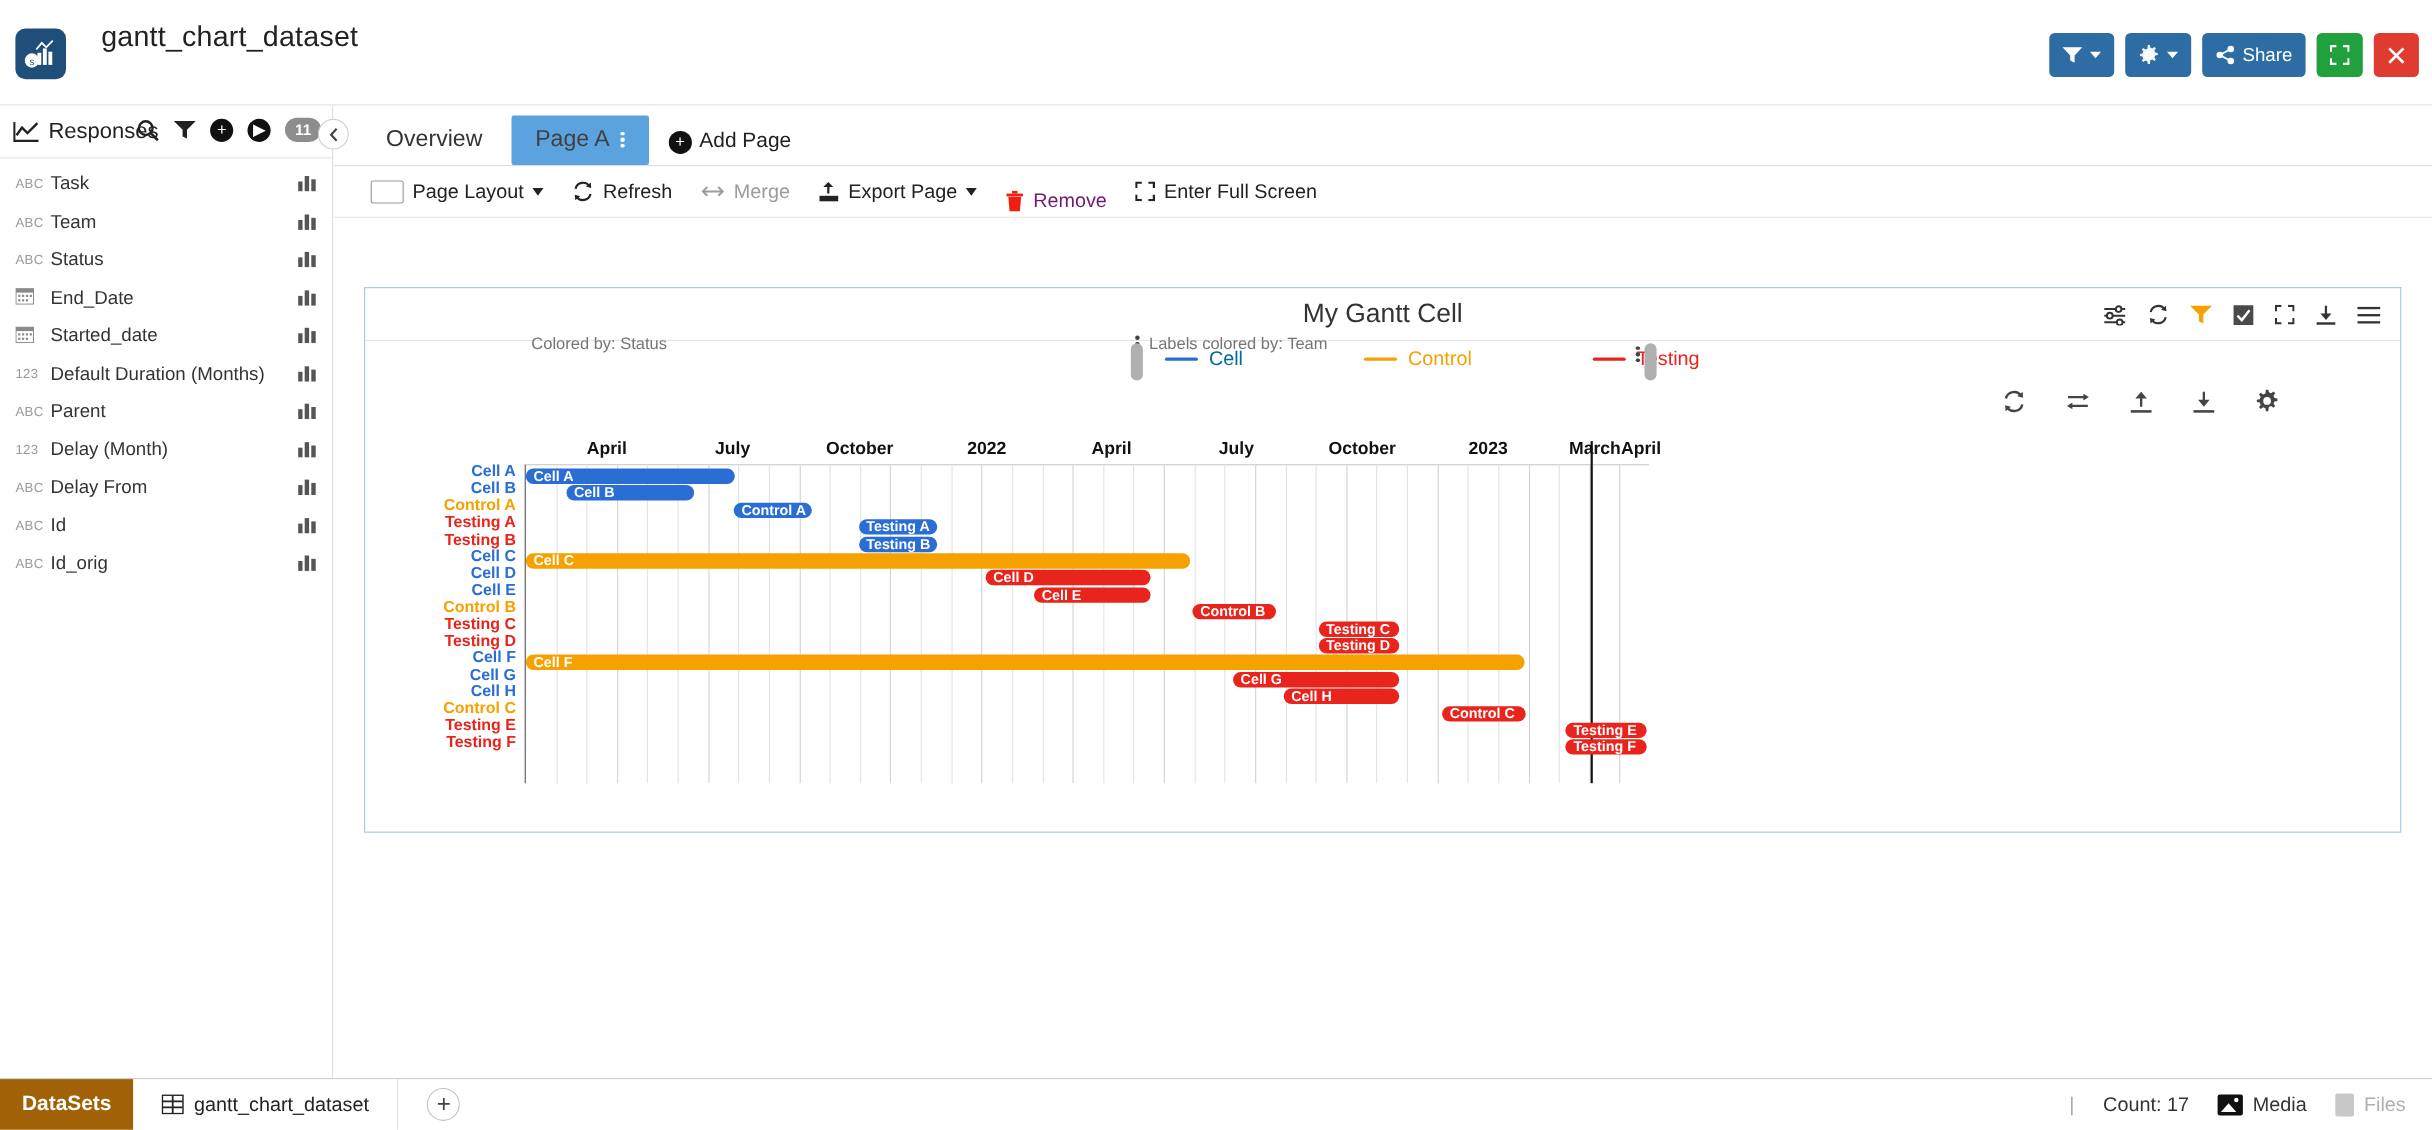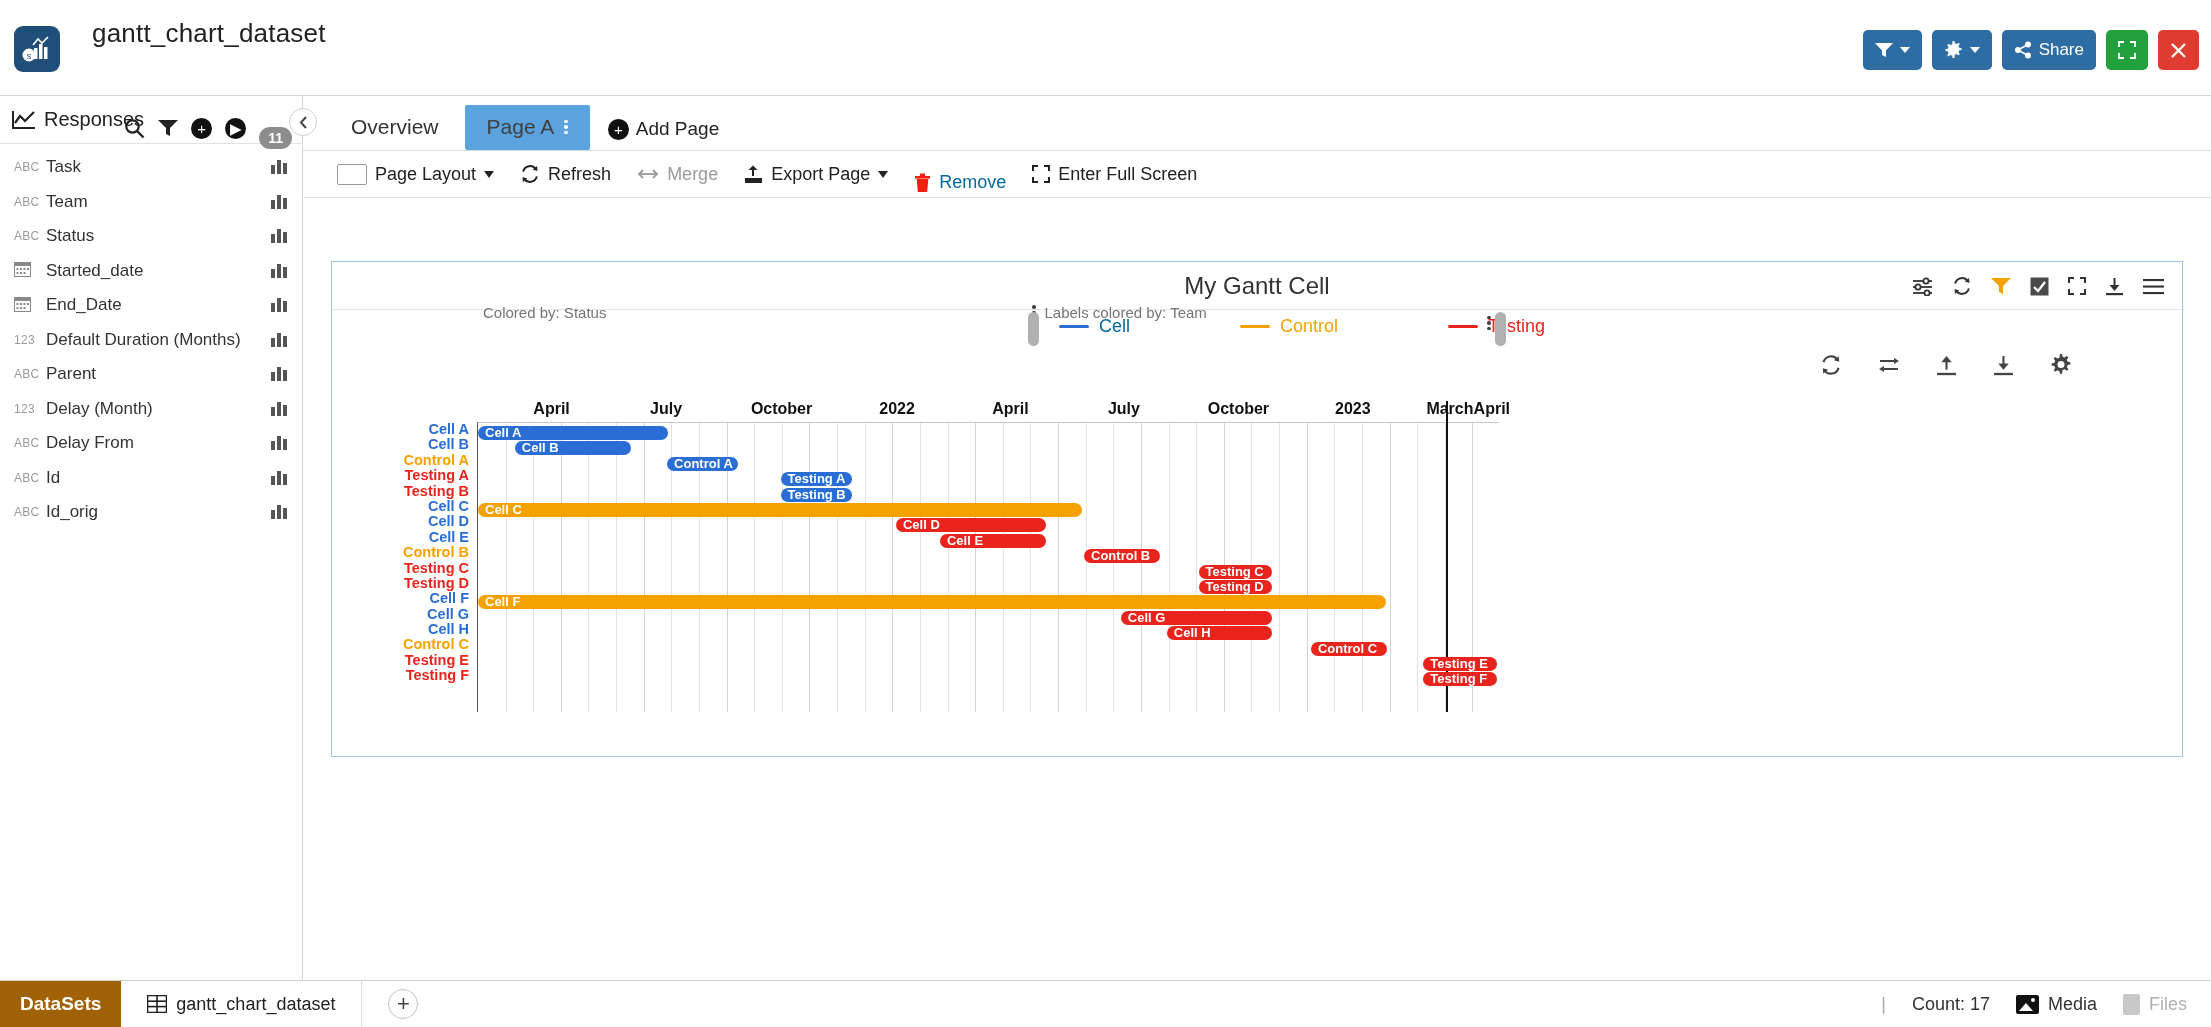--- a/index.html
+++ b/index.html
@@ -56,7 +56,7 @@
   .sb-tools { position: absolute; right: 10px; top: 11px; display: flex; align-items: center; gap: 13px; }
   .badge-count {
     background: #8d8d8d; color: #fff; border-radius: 11px; font-size: 14px;
-    font-weight: bold; padding: 3px 9px; min-width: 30px; text-align: center; margin-top: 20px;
+    font-weight: bold; padding: 3px 9px; min-width: 30px; text-align: center;
   }
   .circ-icon {
     width: 21px; height: 21px; border-radius: 50%; background: #111;

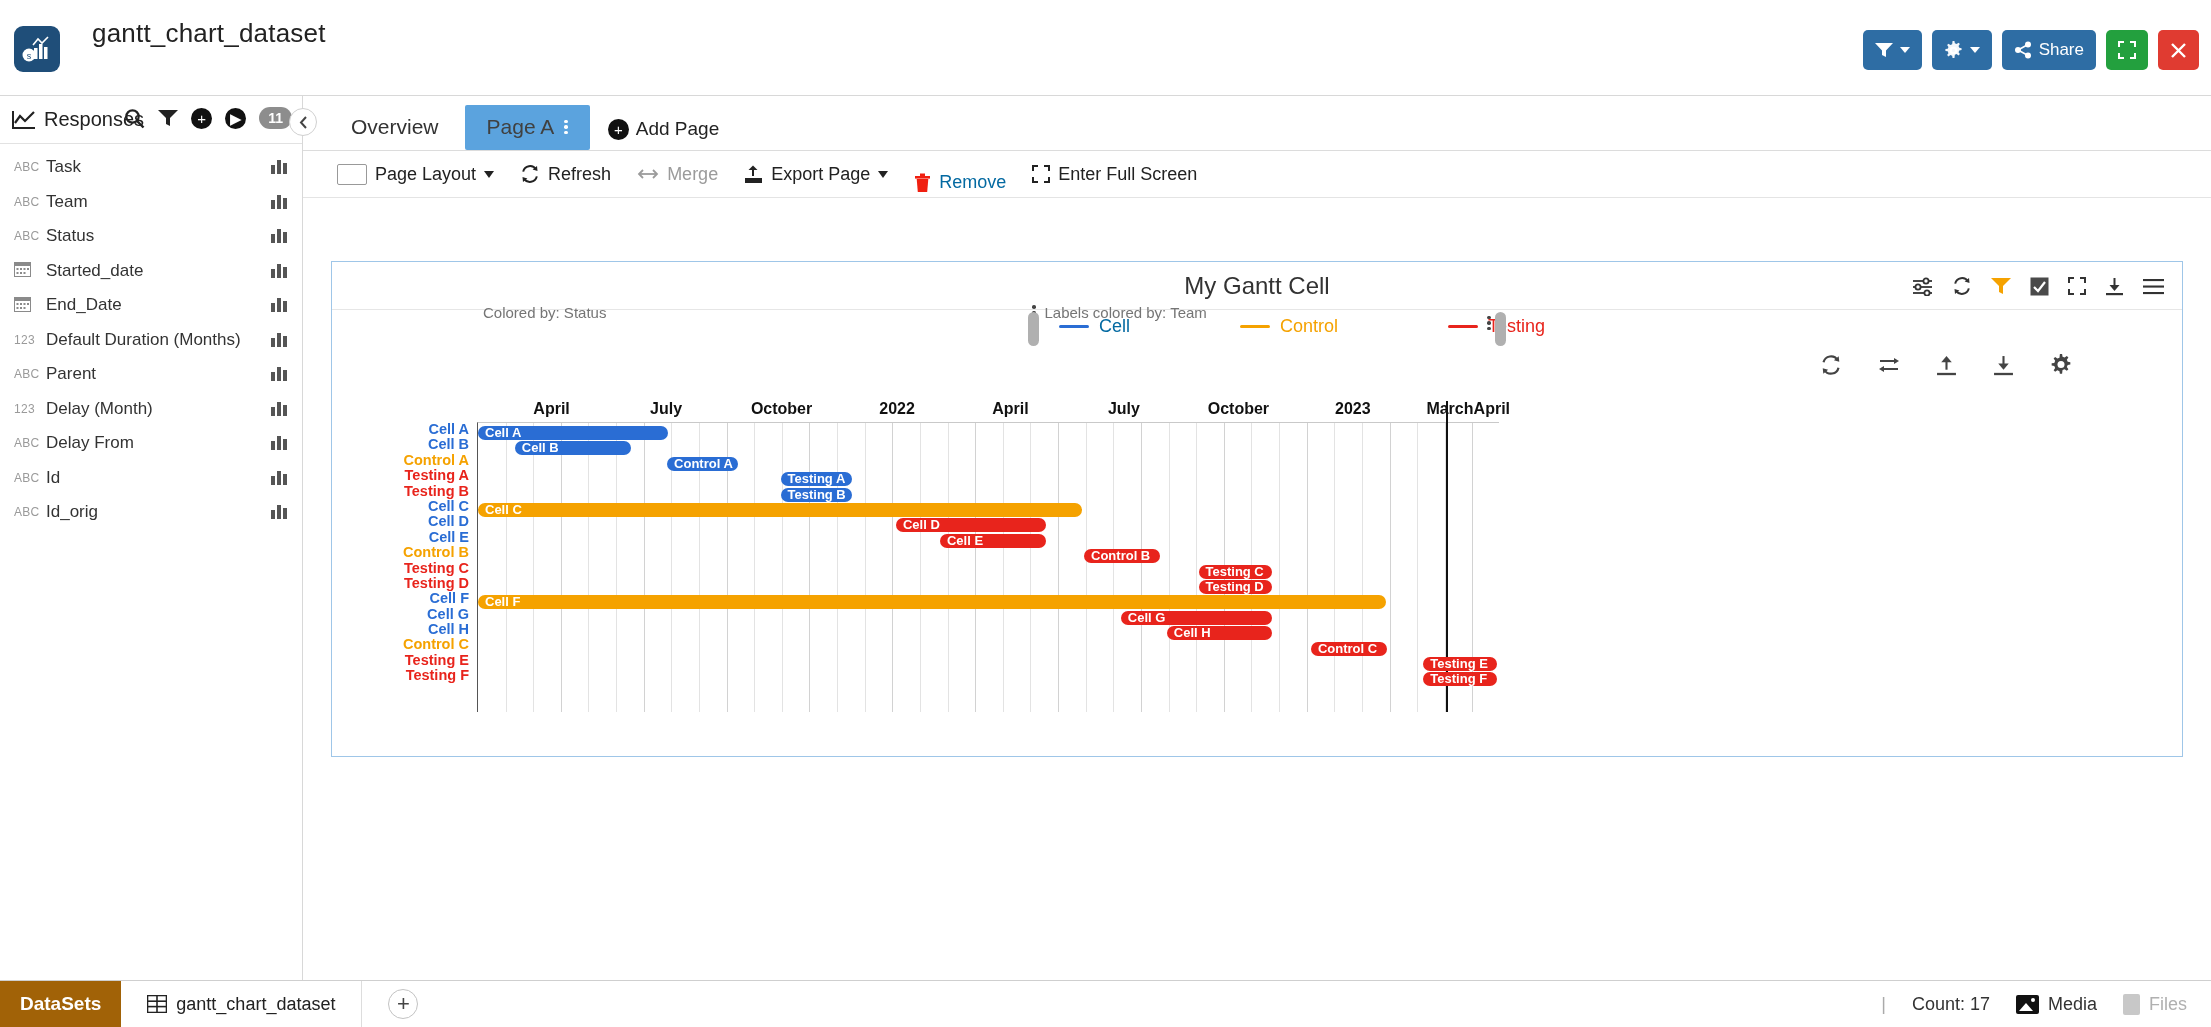--- a/index.html
+++ b/index.html
@@ -105,7 +105,7 @@
   }
   .ptool { display: flex; align-items: center; gap: 8px; font-size: 18px; color: #222; cursor: pointer; white-space: nowrap; }
   .ptool.dim { color: #9b9b9b; cursor: default; }
-  .ptool.danger { color: #0369a1; margin-top: 17px; }
+  .ptool.danger { color: #701a75; margin-top: 17px; }
   .layout-swatch { width: 30px; height: 21px; border: 1.5px solid #999; background: #fff; border-radius: 2px; }
   .caret-dark { width: 0; height: 0; border-left: 5.5px solid transparent; border-right: 5.5px solid transparent; border-top: 7px solid #222; }
 

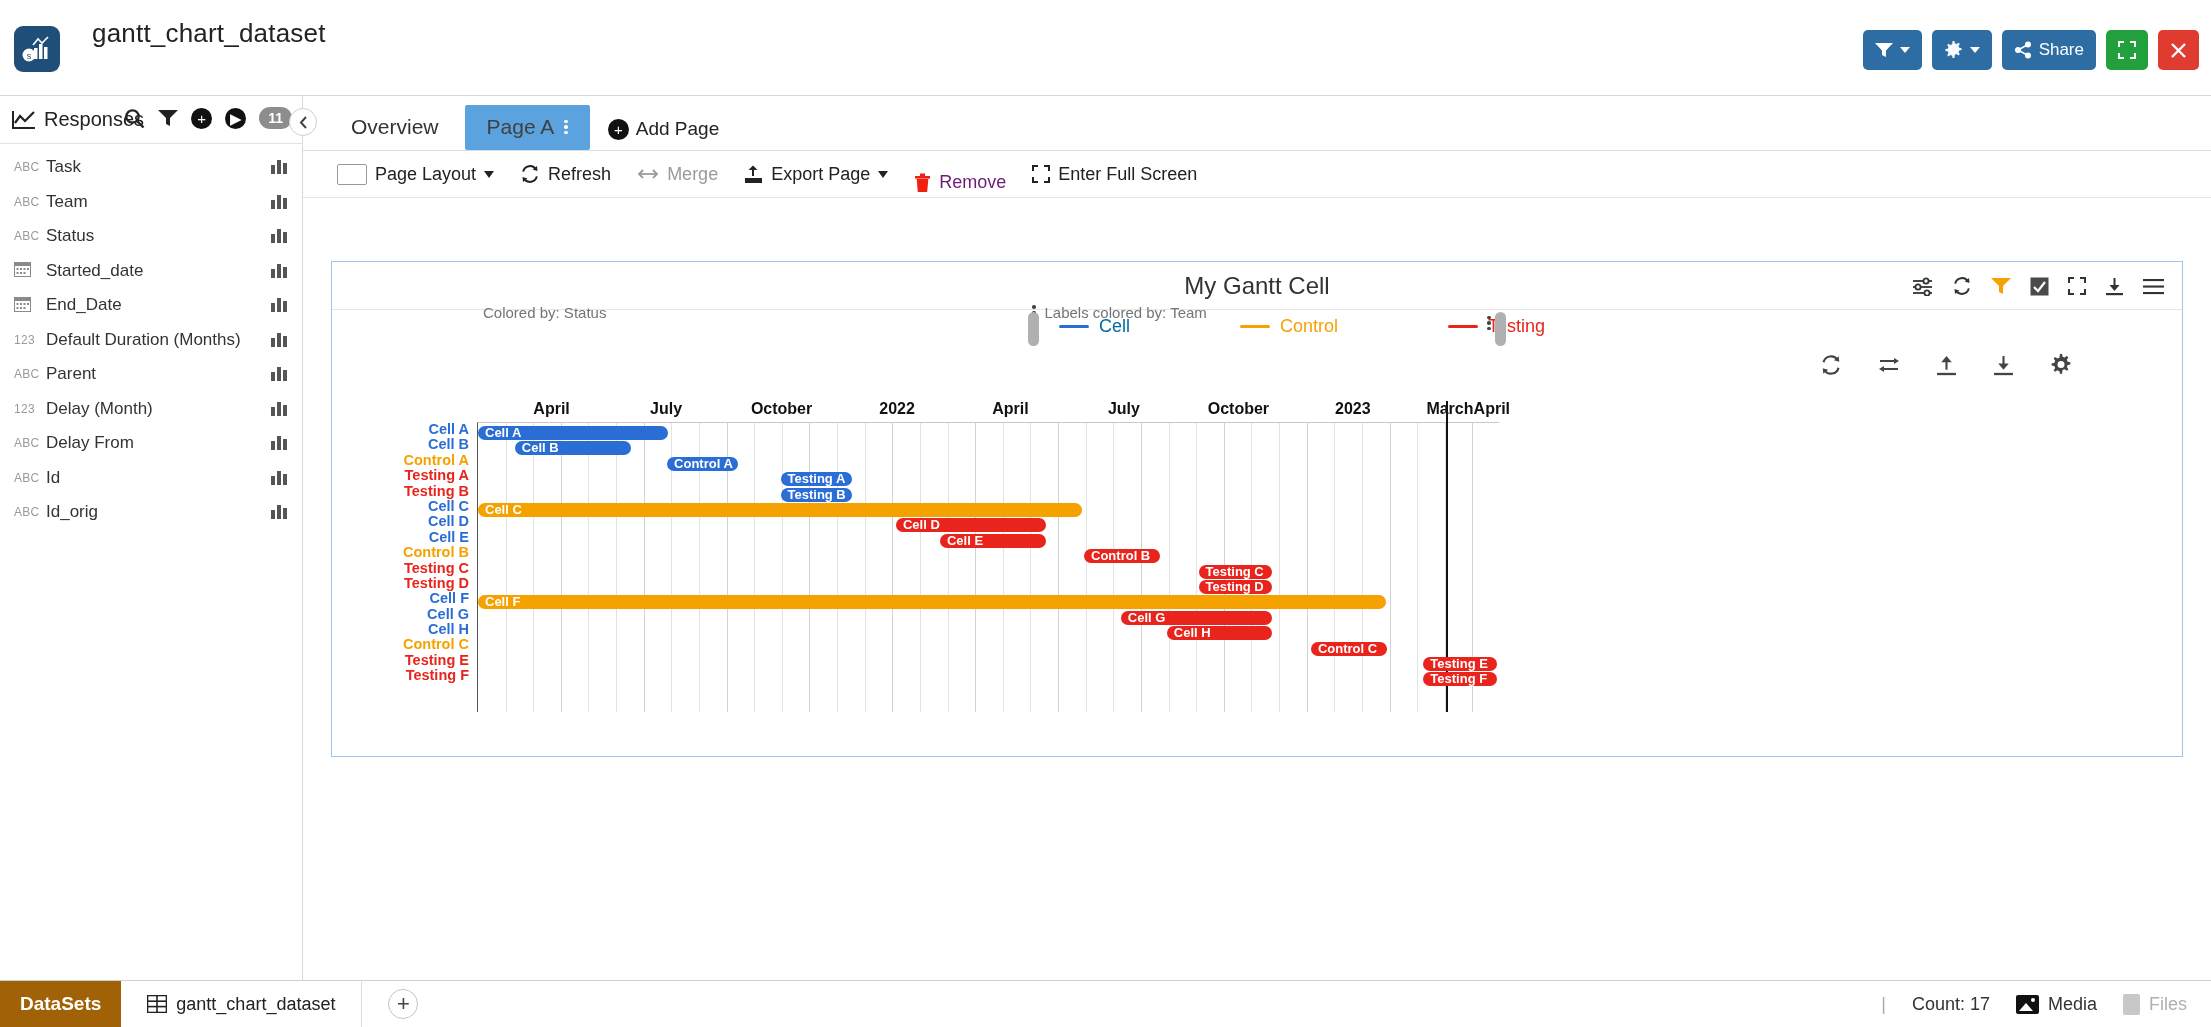--- a/index.html
+++ b/index.html
@@ -294,7 +294,7 @@
               <rect x="9.5" y="11" width="2" height="2"></rect>
             </g>
           </svg></span>
-      <span class="fname">Started_date</span>
+      <span class="fname">End_Date</span>
       <span class="fbars"><svg width="17" height="16" viewBox="0 0 17 16">
             <rect x="0" y="7" width="4" height="9" fill="#555"></rect>
             <rect x="6" y="2" width="4" height="14" fill="#555"></rect>
@@ -315,7 +315,7 @@
               <rect x="9.5" y="11" width="2" height="2"></rect>
             </g>
           </svg></span>
-      <span class="fname">End_Date</span>
+      <span class="fname">Started_date</span>
       <span class="fbars"><svg width="17" height="16" viewBox="0 0 17 16">
             <rect x="0" y="7" width="4" height="9" fill="#555"></rect>
             <rect x="6" y="2" width="4" height="14" fill="#555"></rect>

